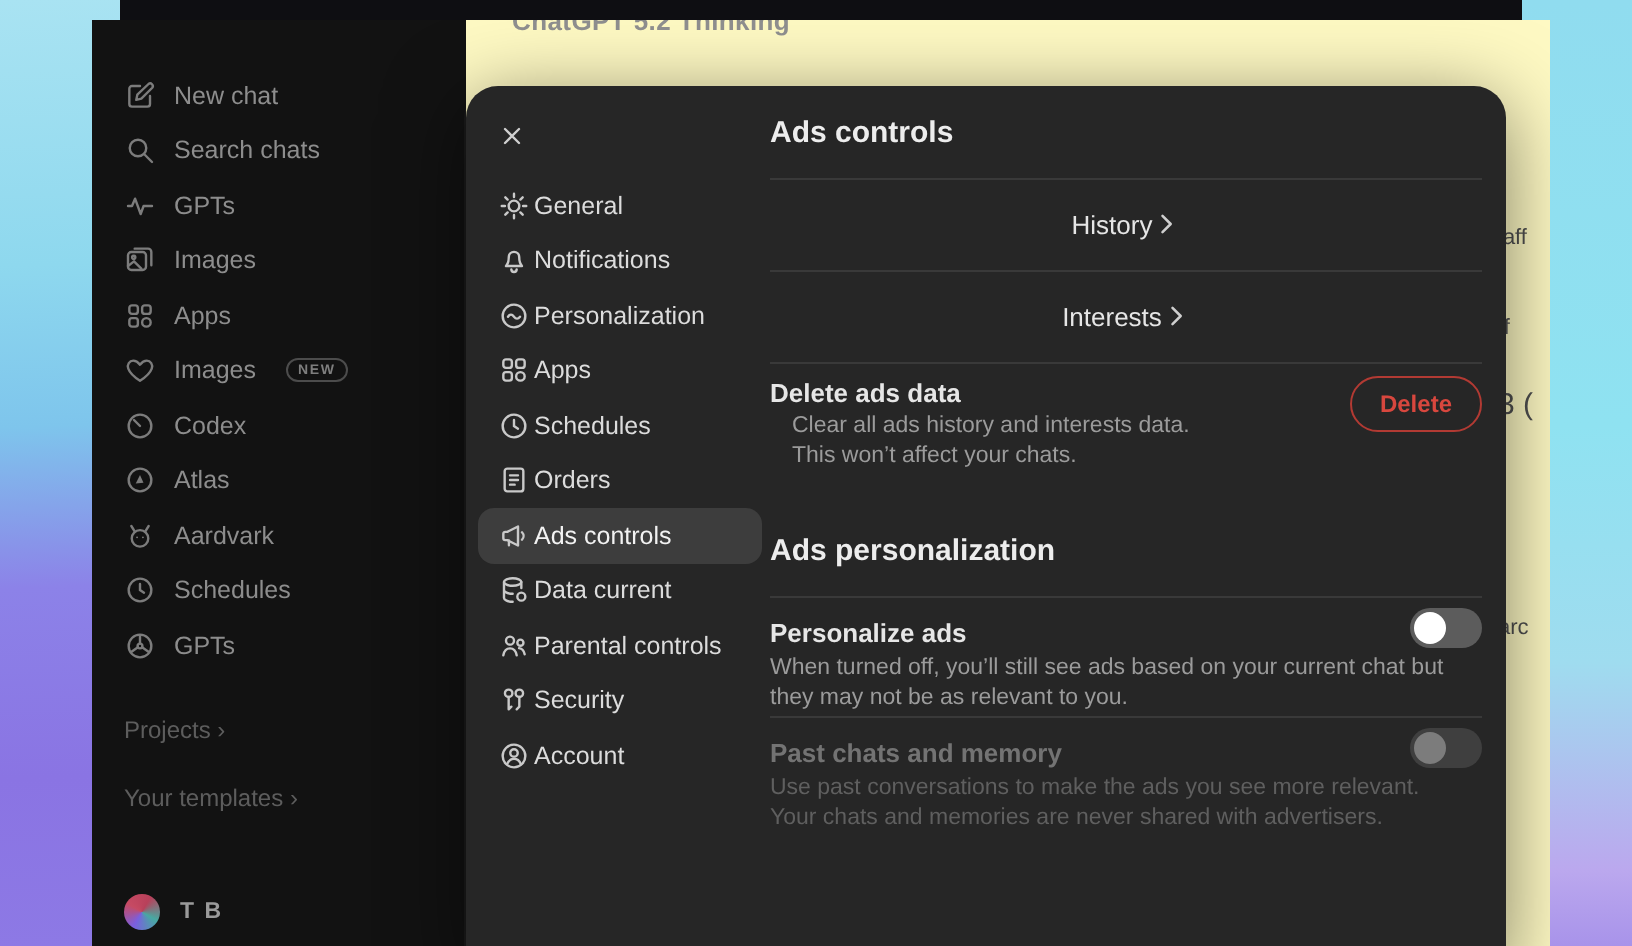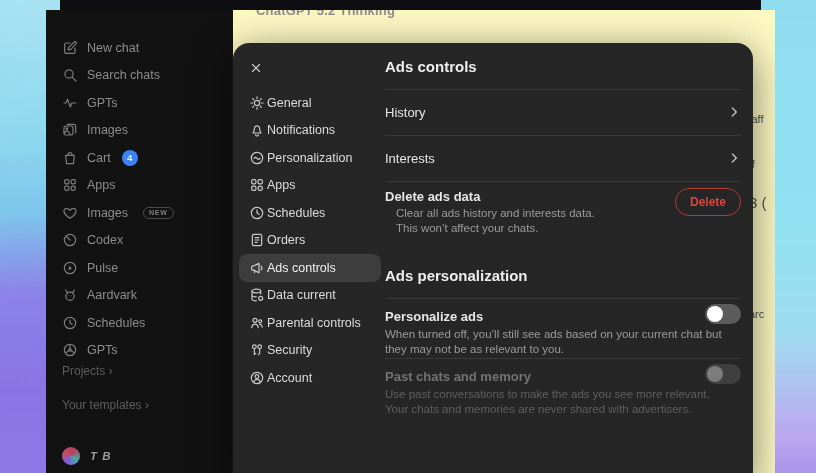--- a/index.html
+++ b/index.html
@@ -62,7 +62,7 @@
   .panel-title { position:absolute; left:0; top:15px; font-size:15px; font-weight:700; color:#ededed; }
   .hr { position:absolute; left:0; width:356px; height:1px; background:rgba(255,255,255,.09); }
   .nav-row { position:absolute; left:0; width:356px; height:46px; display:flex;
-             align-items:center; justify-content:space-between; }
+             align-items:center; justify-content:center; }
   .nav-row .lbl { font-size:13px; color:#e6e6e6; }
   .nav-row .chev { width:14px; height:14px; color:#cfcfcf; display:flex; }
 

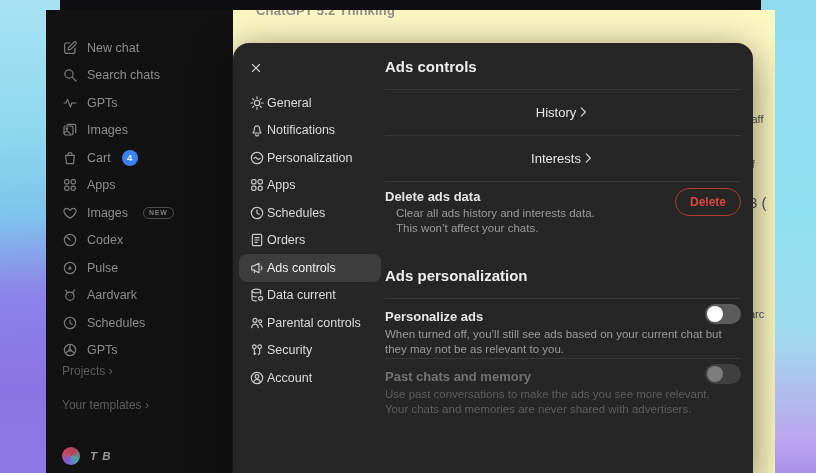--- a/index.html
+++ b/index.html
@@ -146,16 +146,6 @@
           <span>Images</span>
         </div>
 
-        <div class="side-item">
-          <span class="ic">
-              <svg viewBox="0 0 24 24" width="16" height="16" fill="none" stroke="currentColor" stroke-width="1.8" stroke-linecap="round" stroke-linejoin="round">
-                <path d="M5.5 8h13l-1.3 12.5H6.8z"></path>
-                <path d="M9 8V7a3 3 0 0 1 6 0v1"></path>
-              </svg>
-            </span>
-          <span>Cart</span>
-          <span class="badge">4</span>
-        </div>
 
         <div class="side-item">
           <span class="ic">

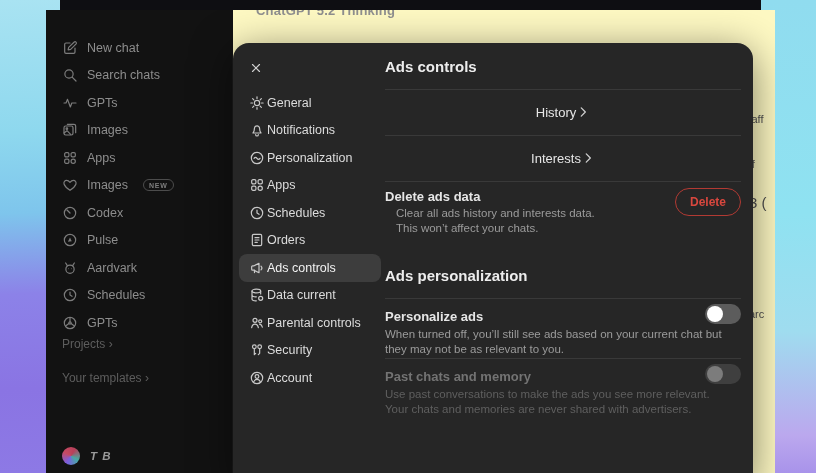--- a/index.html
+++ b/index.html
@@ -186,7 +186,7 @@
                 <path d="M12 8.2 14.6 14l-5.8.6z" fill="currentColor" stroke="none"></path>
               </svg>
             </span>
-          <span>Pulse</span>
+          <span>Atlas</span>
         </div>
 
         <div class="side-item">

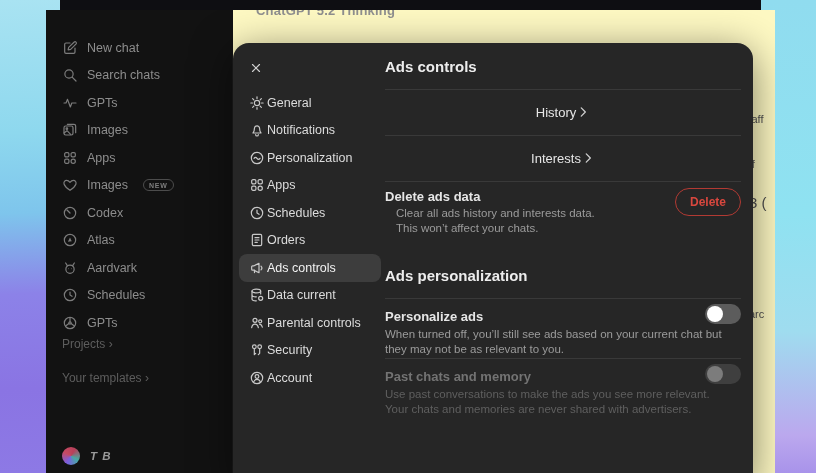--- a/index.html
+++ b/index.html
@@ -37,7 +37,7 @@
            display:inline-flex; align-items:center; justify-content:center; }
   .pill-new { margin-left:6px; border:1px solid #4c4c4c; color:#7e7e7e; font-size:7px;
               letter-spacing:.8px; border-radius:7px; padding:1.5px 5px; font-weight:700; }
-  .side-section { color:#5d5d5d; font-size:12px; padding-left:8px; height:16px; }
+  .side-section { color:#5d5d5d; font-size:12px; padding-left:8px; margin-top:21px; height:16px; }
   .side-user { position:absolute; left:16px; top:437px; display:flex; align-items:center; gap:10px;font-style:italic; }
   .avatar { width:18px; height:18px; border-radius:50%;
             background:conic-gradient(from 210deg,#7a5fe0,#c64a63,#b8405a,#47a9a2,#7a5fe0); }

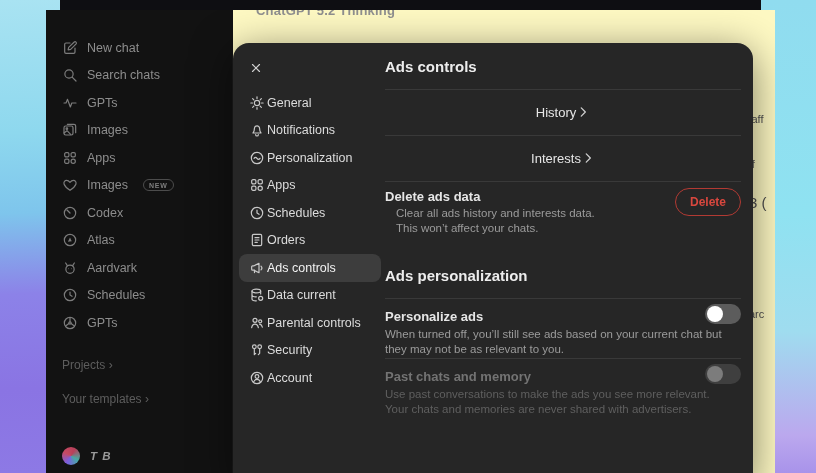--- a/index.html
+++ b/index.html
@@ -38,7 +38,7 @@
   .pill-new { margin-left:6px; border:1px solid #4c4c4c; color:#7e7e7e; font-size:7px;
               letter-spacing:.8px; border-radius:7px; padding:1.5px 5px; font-weight:700; }
   .side-section { color:#5d5d5d; font-size:12px; padding-left:8px; margin-top:21px; height:16px; }
-  .side-user { position:absolute; left:16px; top:437px; display:flex; align-items:center; gap:10px;font-style:italic; }
+  .side-user { position:absolute; left:16px; top:437px; display:flex; align-items:center; gap:10px; }
   .avatar { width:18px; height:18px; border-radius:50%;
             background:conic-gradient(from 210deg,#7a5fe0,#c64a63,#b8405a,#47a9a2,#7a5fe0); }
   .side-user .uname { color:#9a9a9a; font-size:11.5px; font-weight:700; letter-spacing:1px; }

